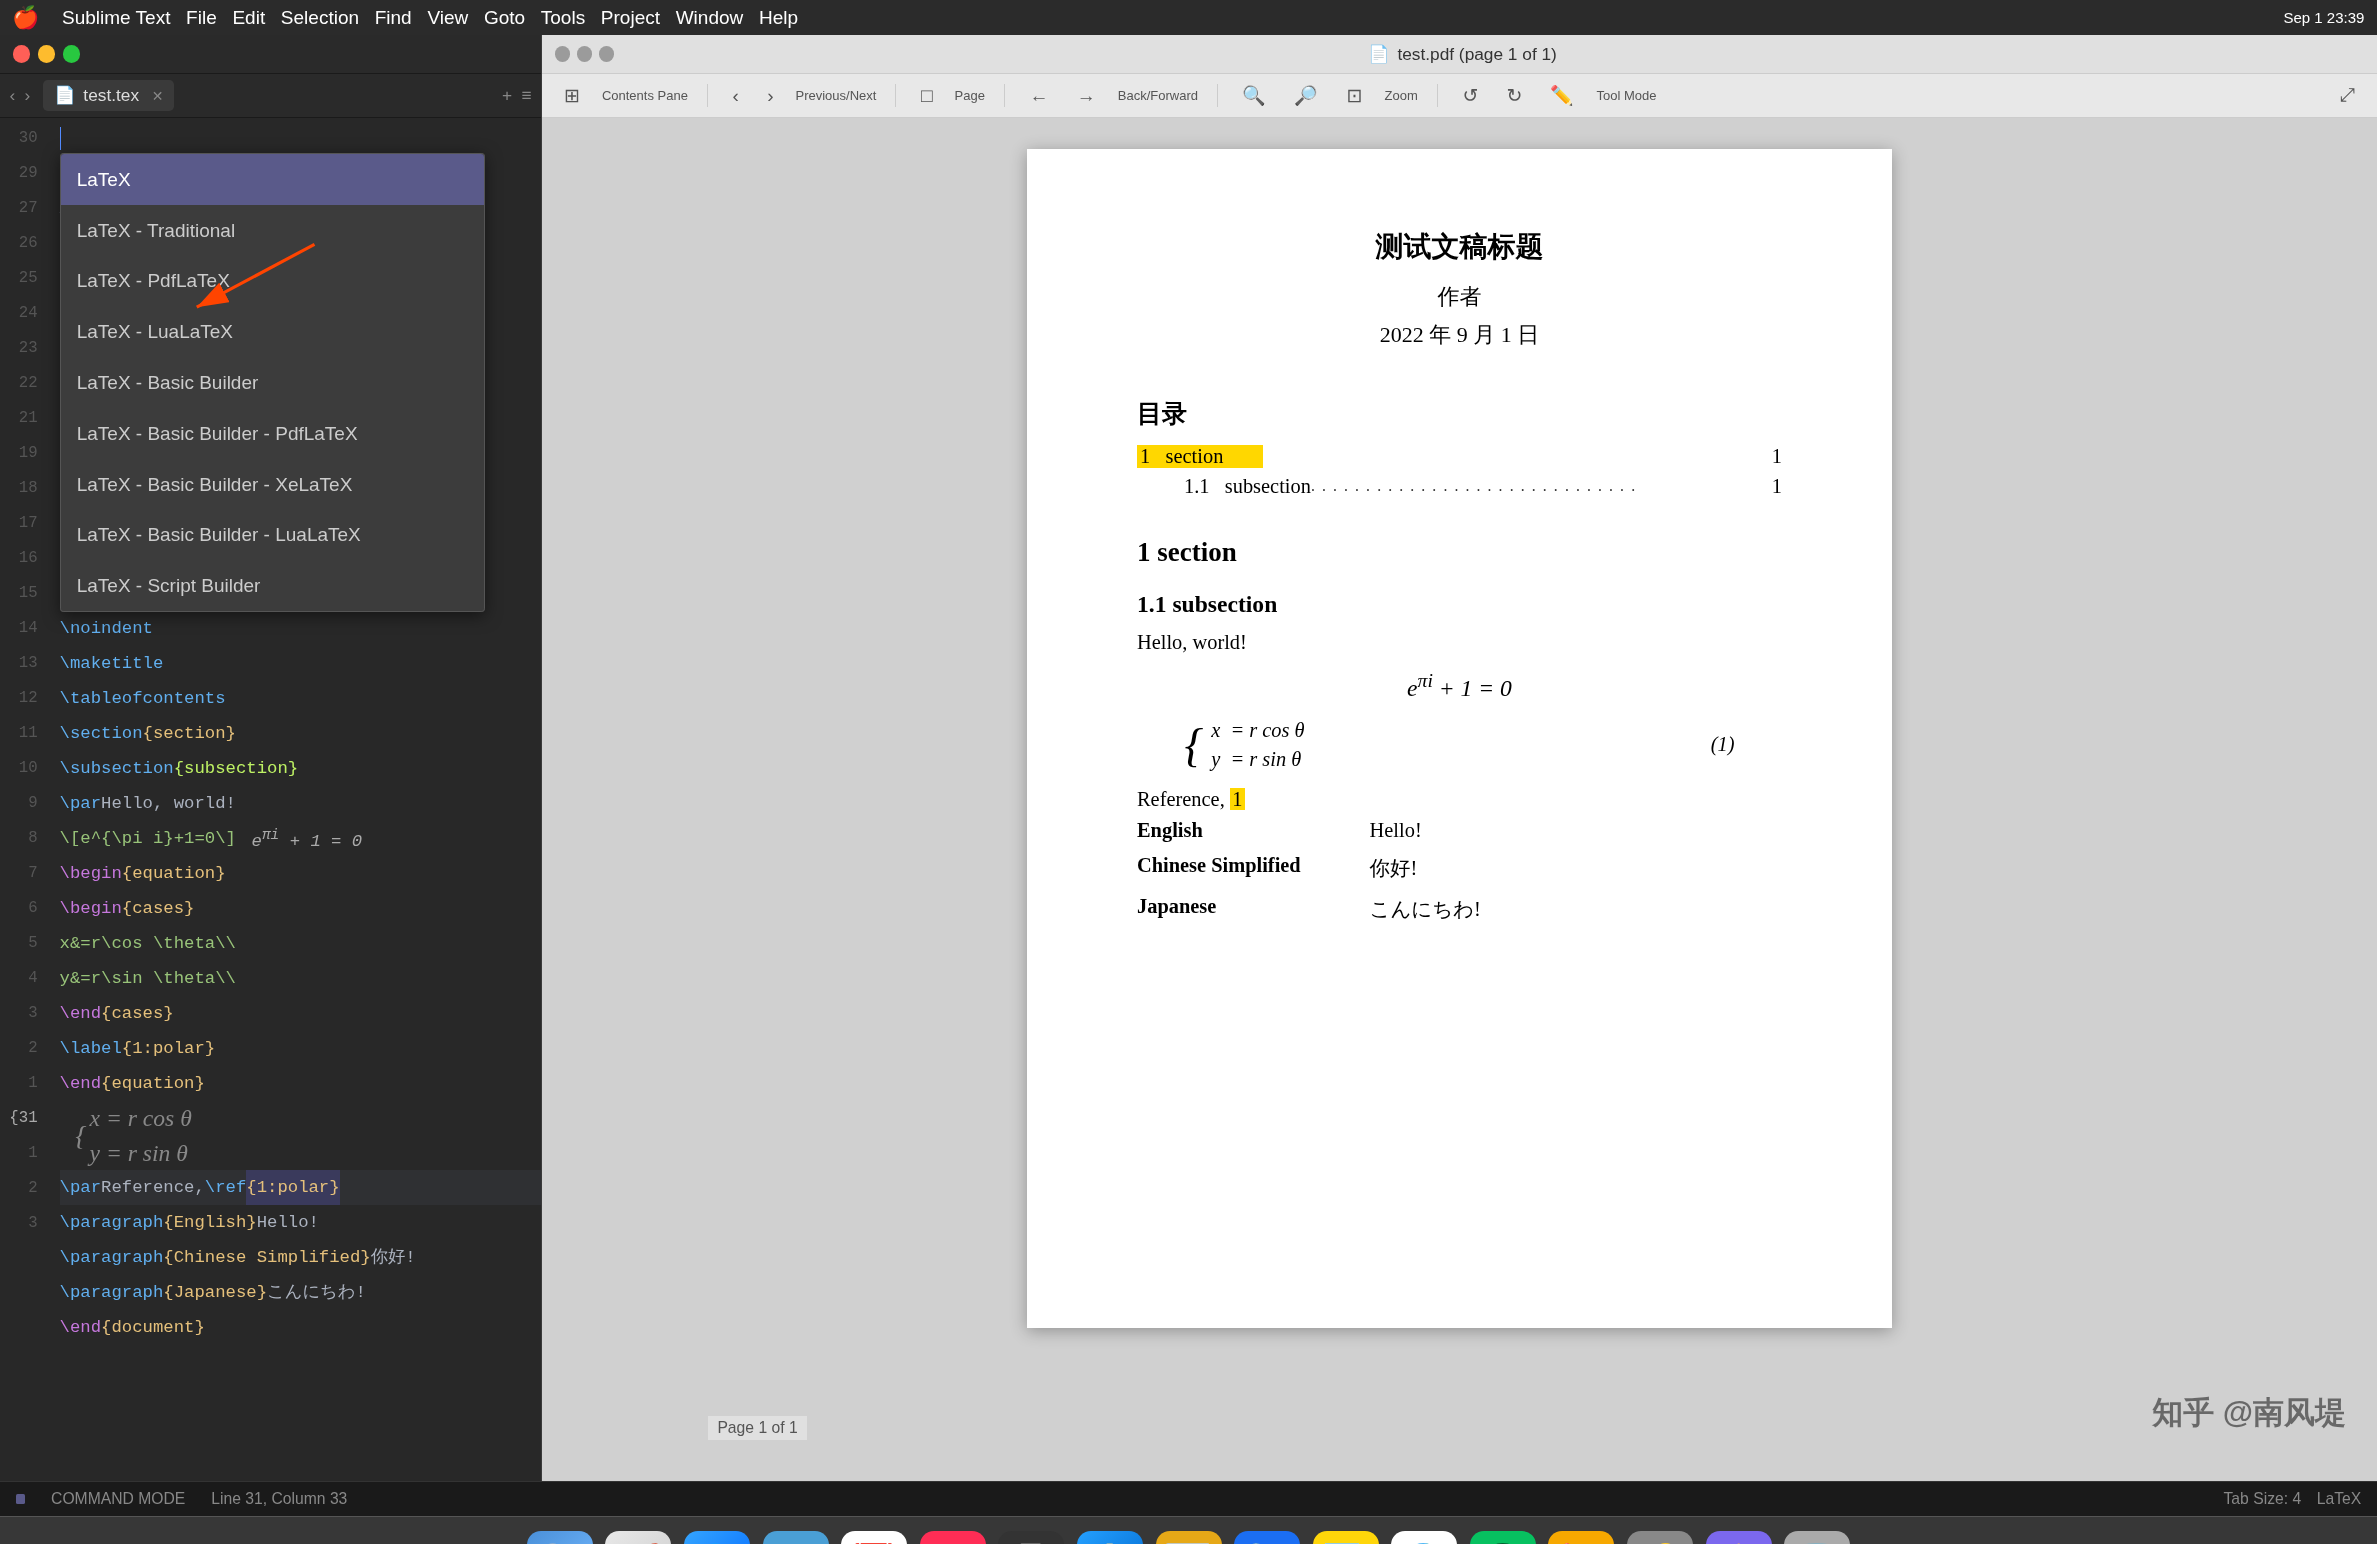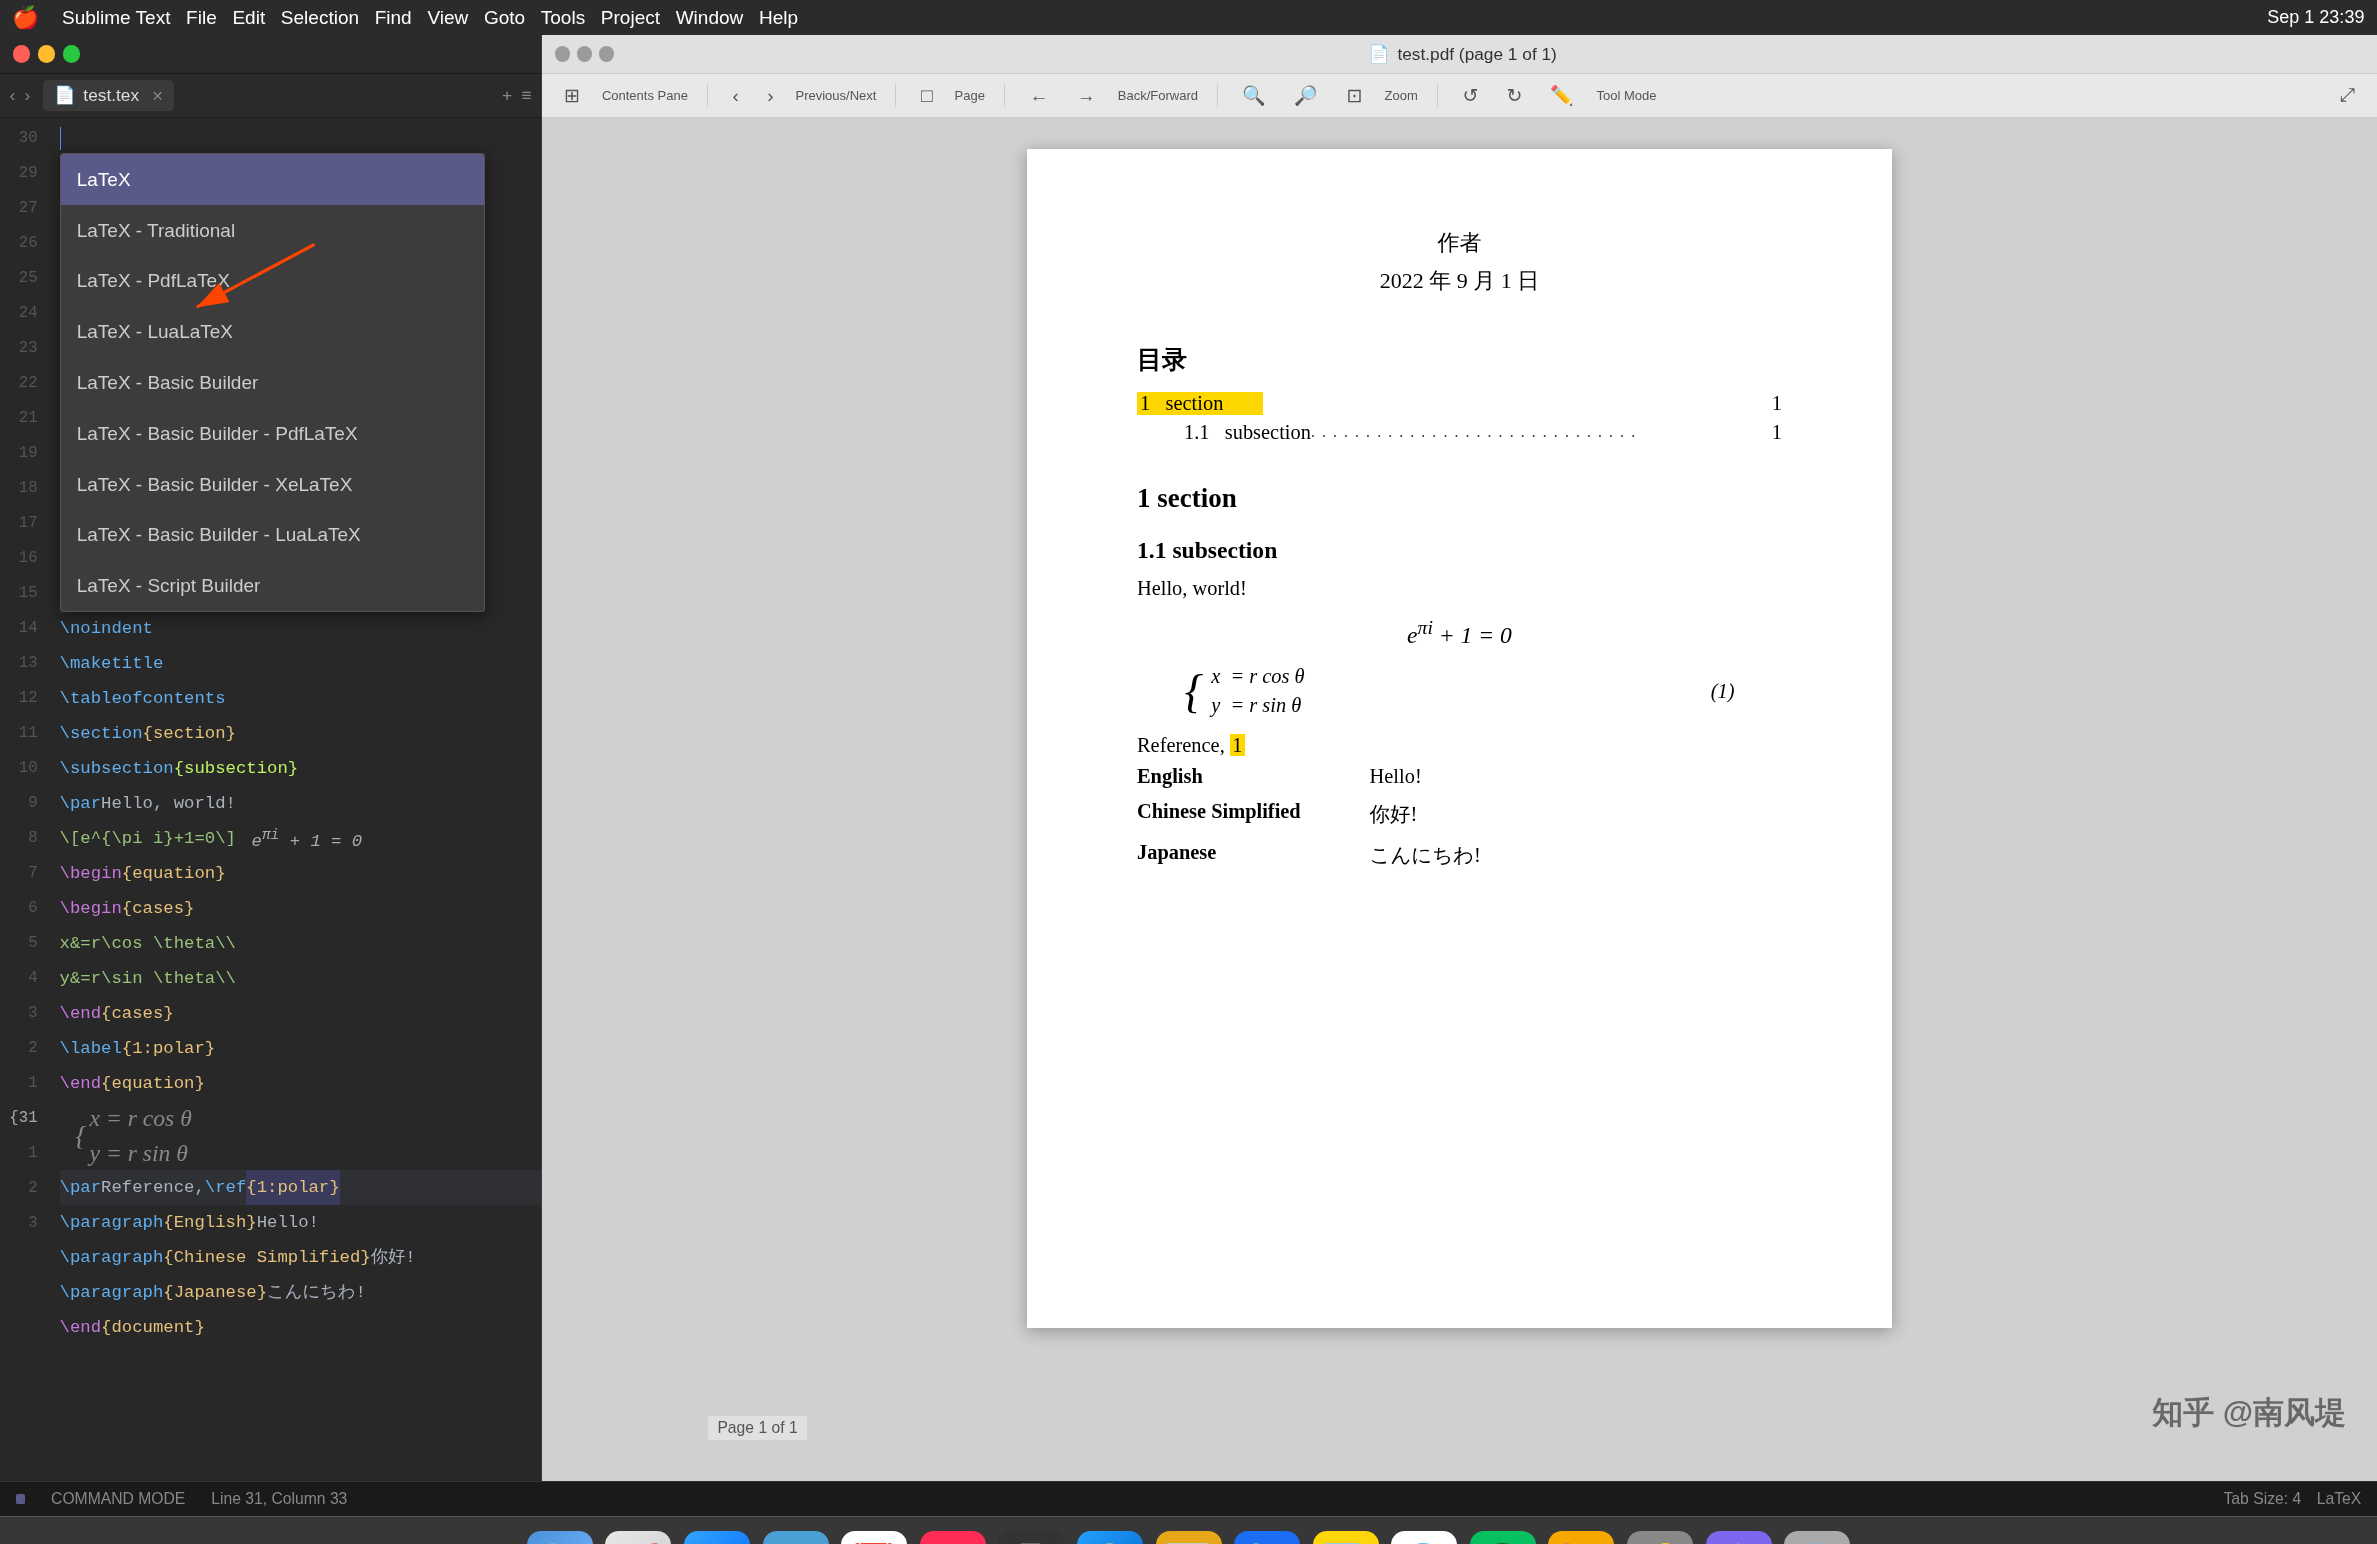--- a/index.html
+++ b/index.html
@@ -33,7 +33,7 @@
       display: flex;
       align-items: center;
       gap: 19px;
-      font-size: 18px;
+      font-size: 15px;
     }
 
     

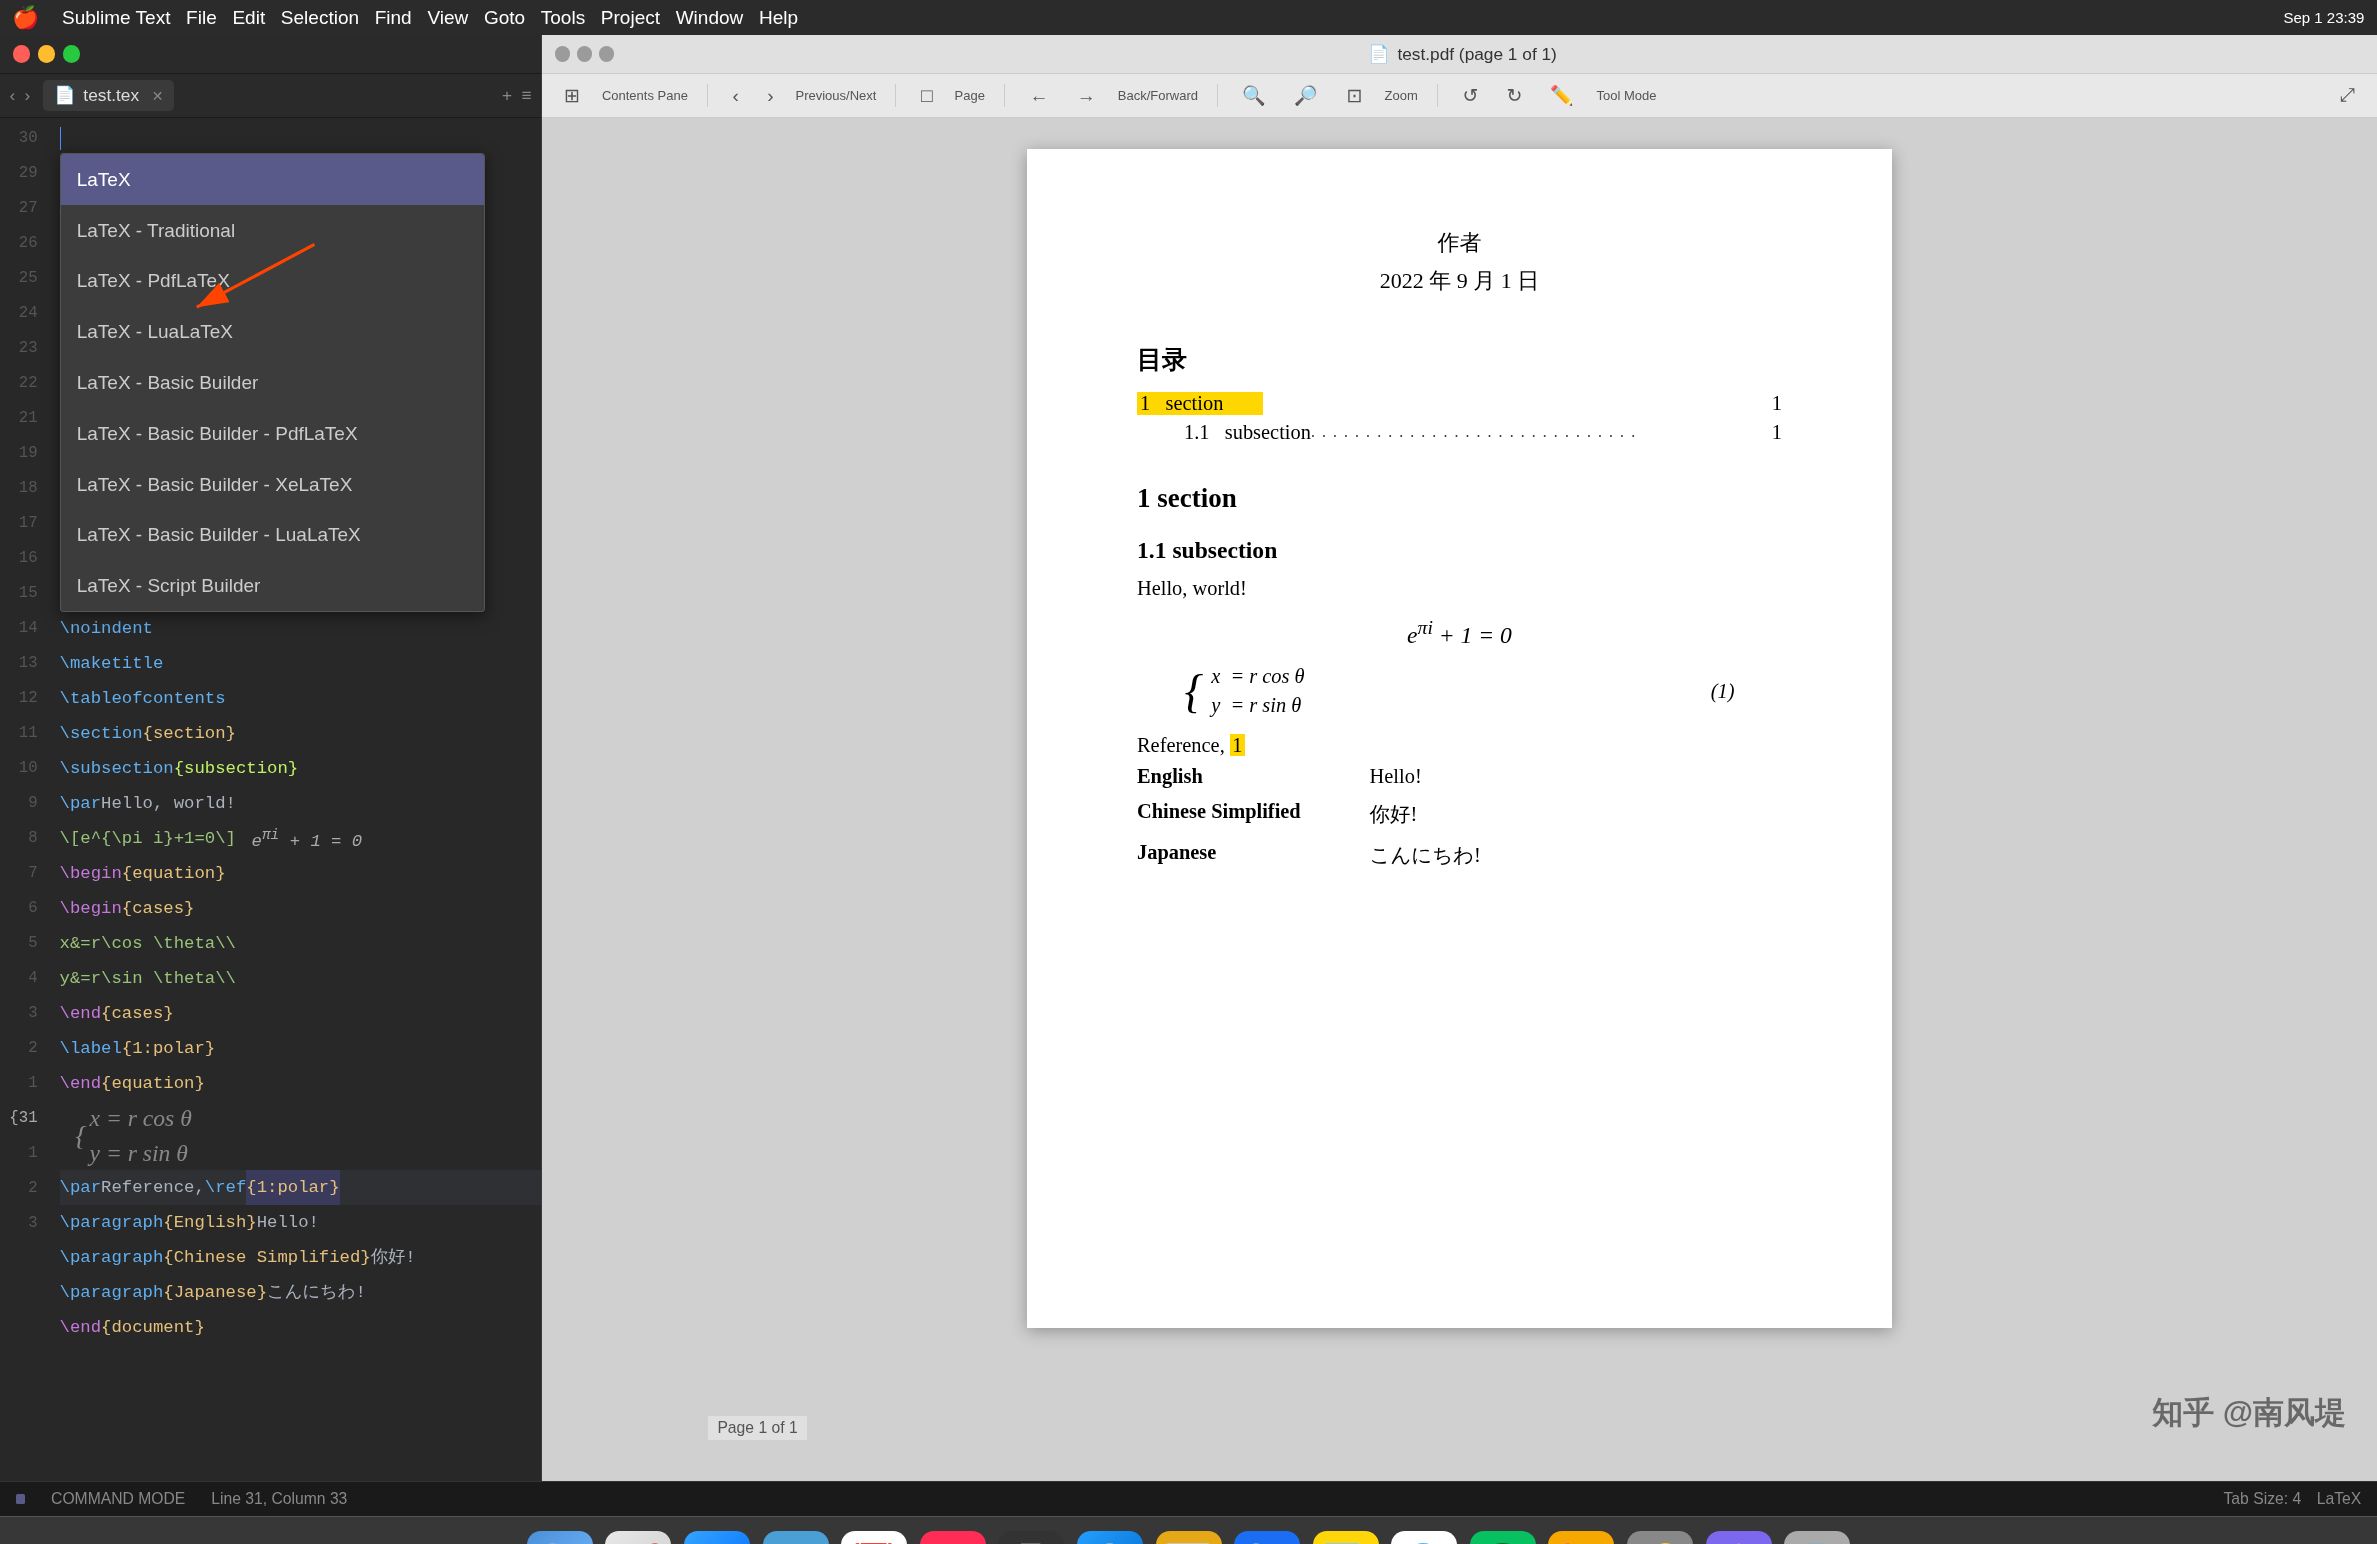--- a/index.html
+++ b/index.html
@@ -695,6 +695,7 @@
     <div class="pdf-content">
       <div class="pdf-page">
 
+        <div class="pdf-title-main">测试文稿标题</div>
         <div class="pdf-author">作者</div>
         <div class="pdf-date">2022 年 9 月 1 日</div>
 

